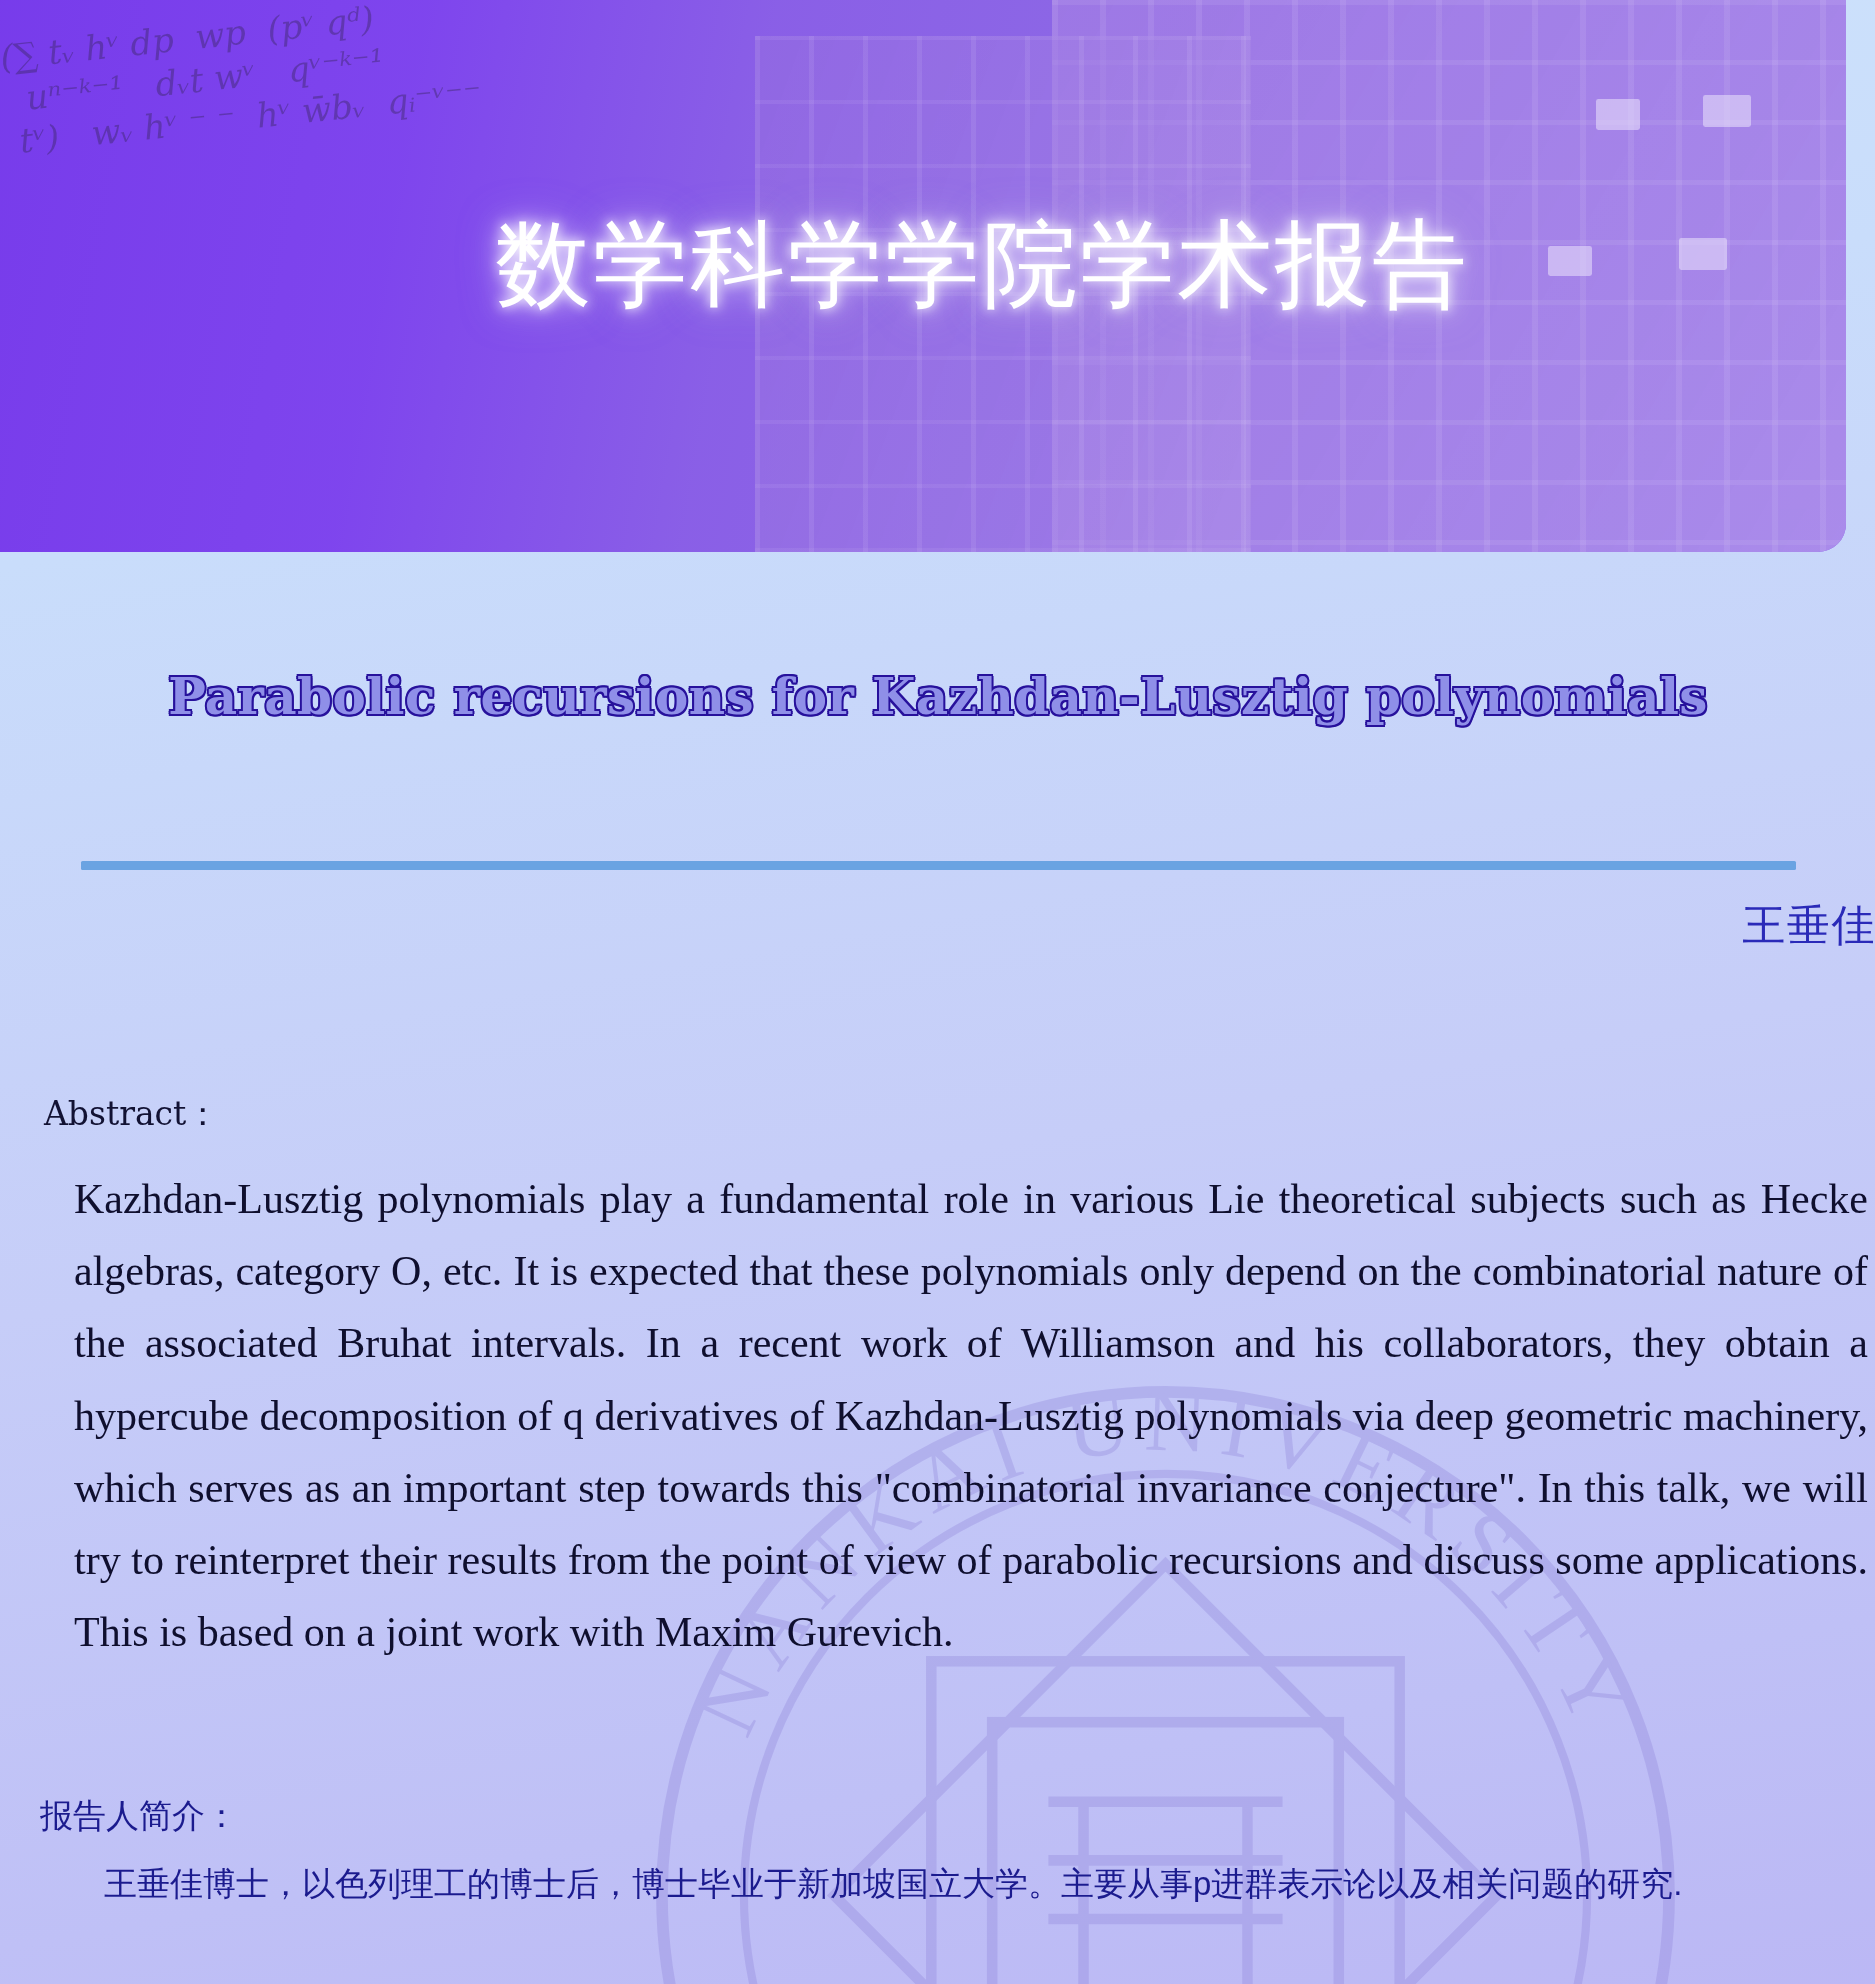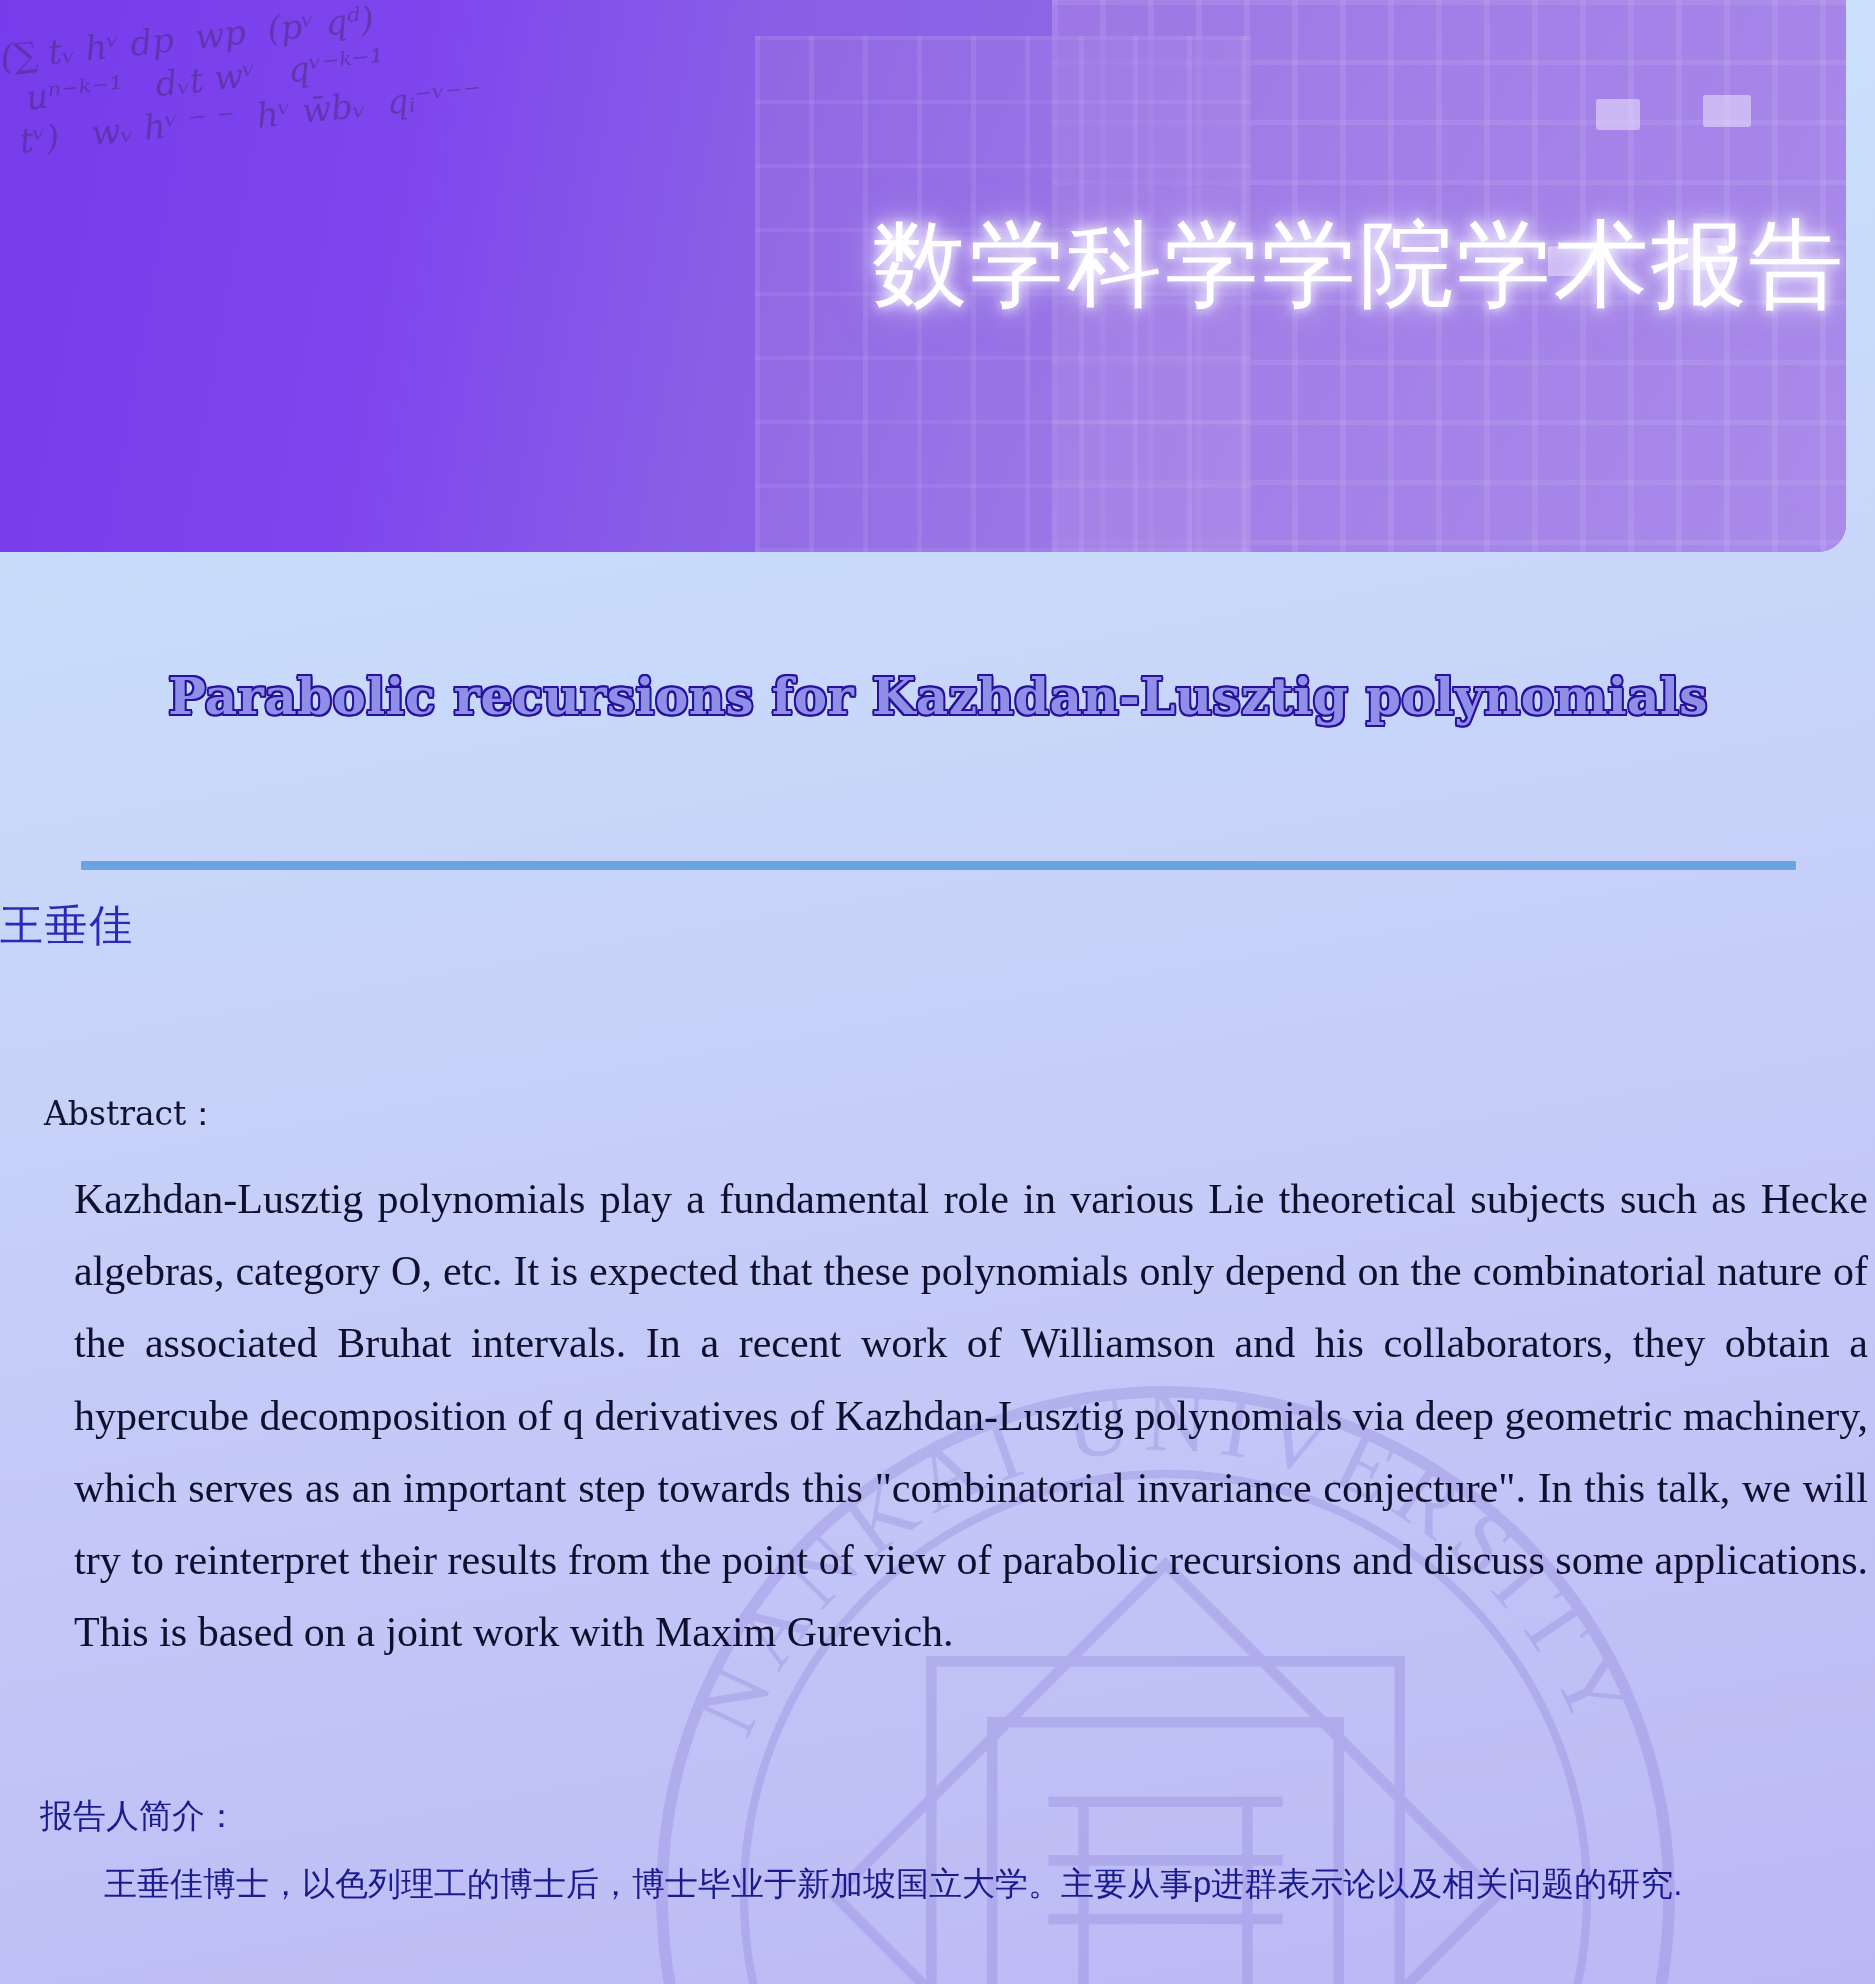--- a/index.html
+++ b/index.html
@@ -90,7 +90,7 @@
     left: 0;
     right: 0;
     top: 202px;
-    text-align: right;
+    text-align: center;
     font-family: "DejaVu Serif", serif;
     font-size: 95px;
     letter-spacing: 2.4px;

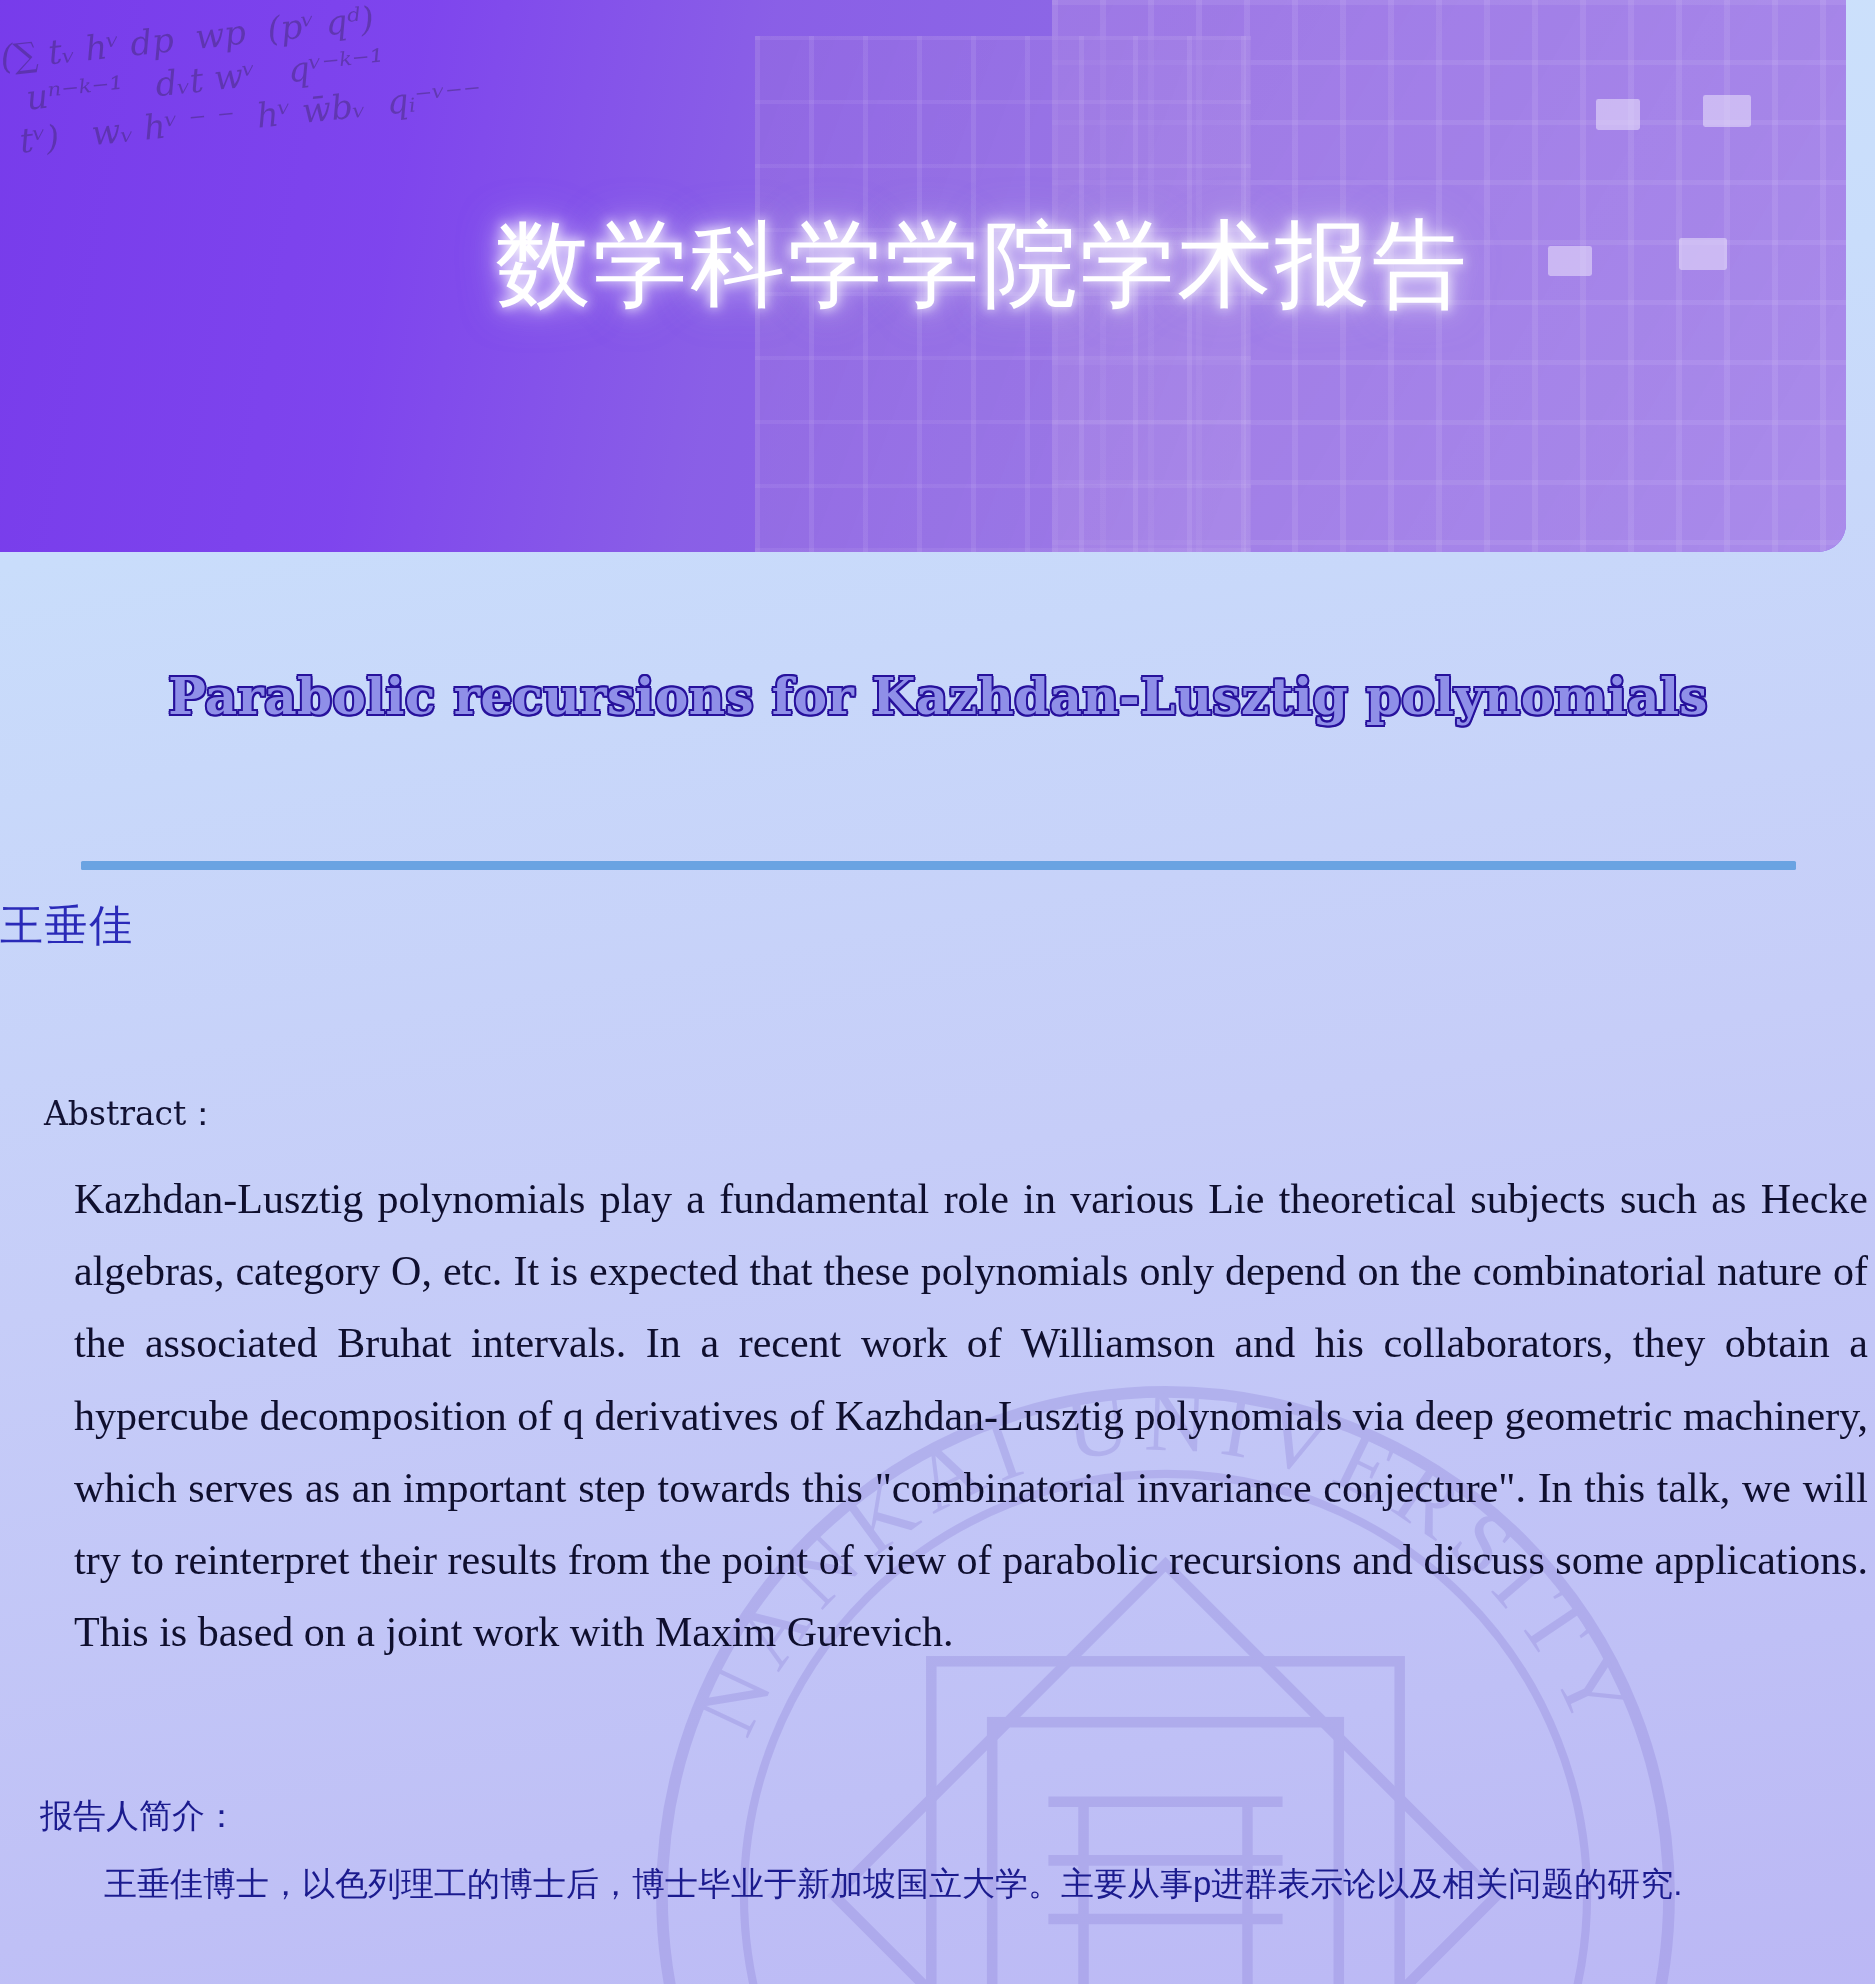--- a/index.html
+++ b/index.html
@@ -145,7 +145,7 @@
     left: 0;
     right: 0;
     top: 897px;
-    text-align: left;
+    text-align: right;
     font-family: "DejaVu Serif", serif;
     font-size: 43px;
     color: #2a2ab8;

